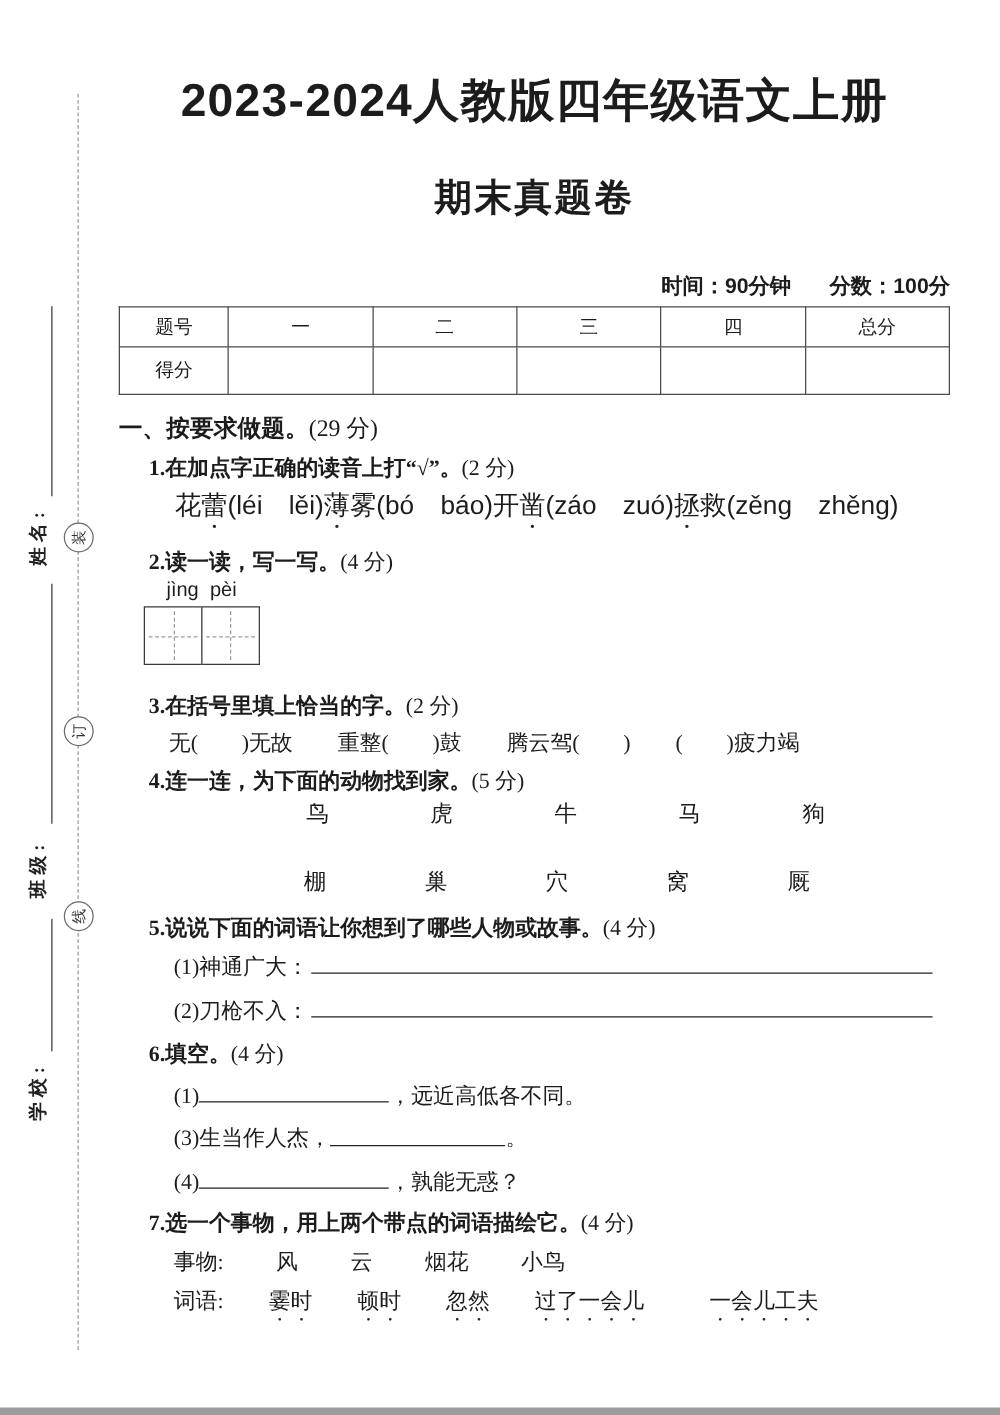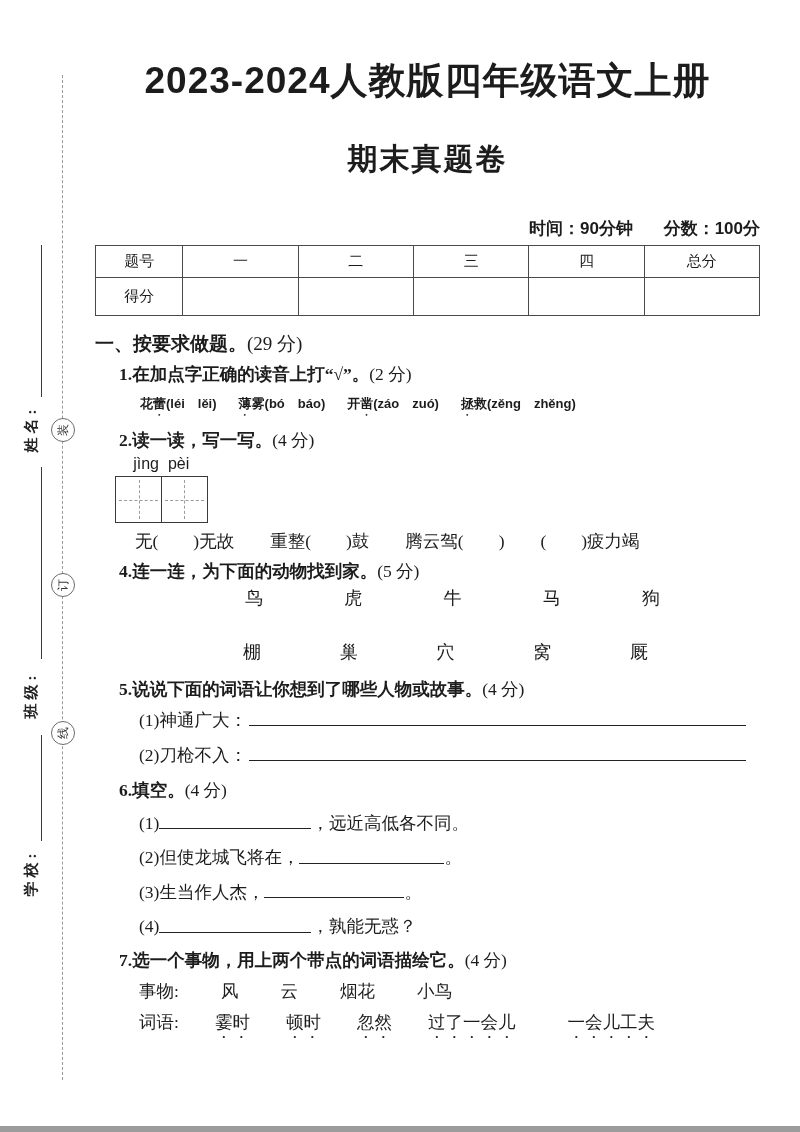--- a/index.html
+++ b/index.html
@@ -50,7 +50,7 @@
   .em-dots{-webkit-text-emphasis:filled dot #222;-webkit-text-emphasis-position:under;
     text-emphasis:filled dot #222;text-emphasis-position:under left;}
   
-  .q1-row{margin:6px 0 0 45px;display:flex;gap:22px;font-size:13px;line-height:24px;padding-bottom:6px;font-weight:bold;}
+  .q1-row{margin:6px 0 0 45px;display:flex;font-size:21px;line-height:24px;padding-bottom:6px;}
   .q1-row .py{font-family:"Liberation Sans","DejaVu Sans",sans-serif;}
   
   .py-strip{margin-top:3px;display:flex;justify-content:space-between;padding:0 36px 0 20px;}

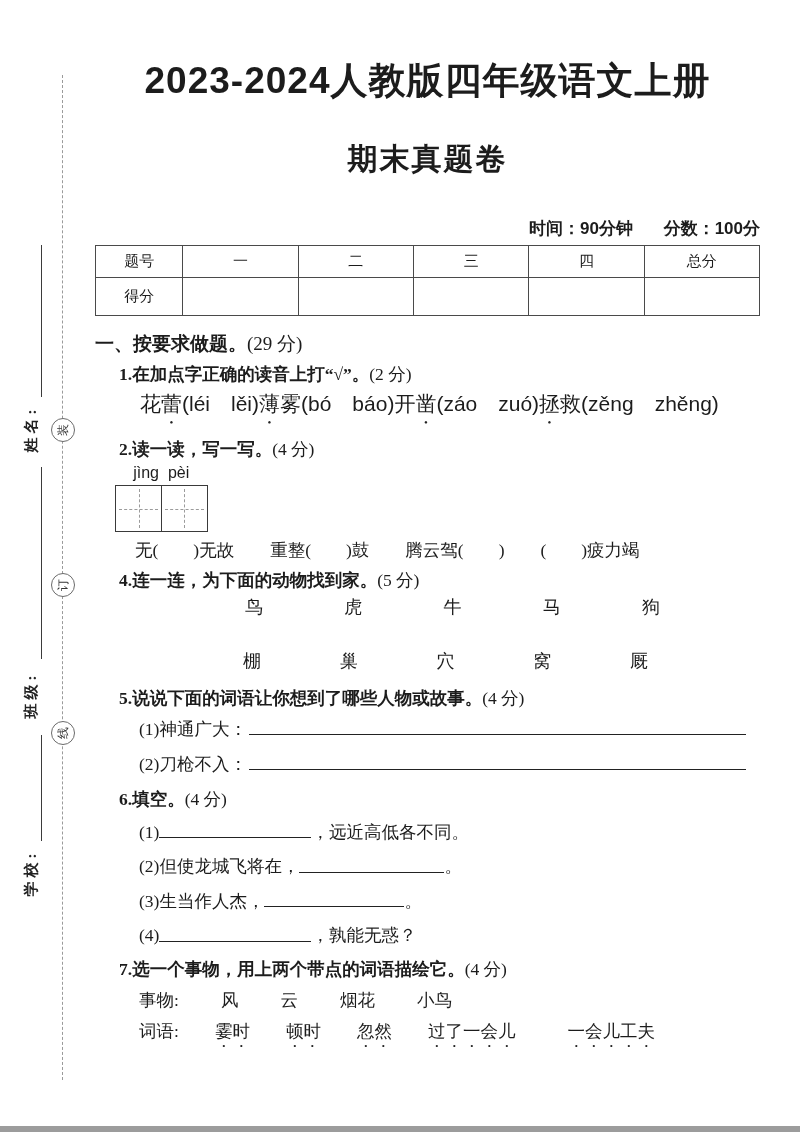--- a/index.html
+++ b/index.html
@@ -160,6 +160,9 @@
     </div>
   </div>
 
+  <div class="qt mt20">
+    <span>3.在括号里填上恰当的字。</span><span class="p">(2 分)</span>
+  </div>
   <div class="q3-row">
     <span>无(　　)无故</span>
     <span>重整(　　)鼓</span>

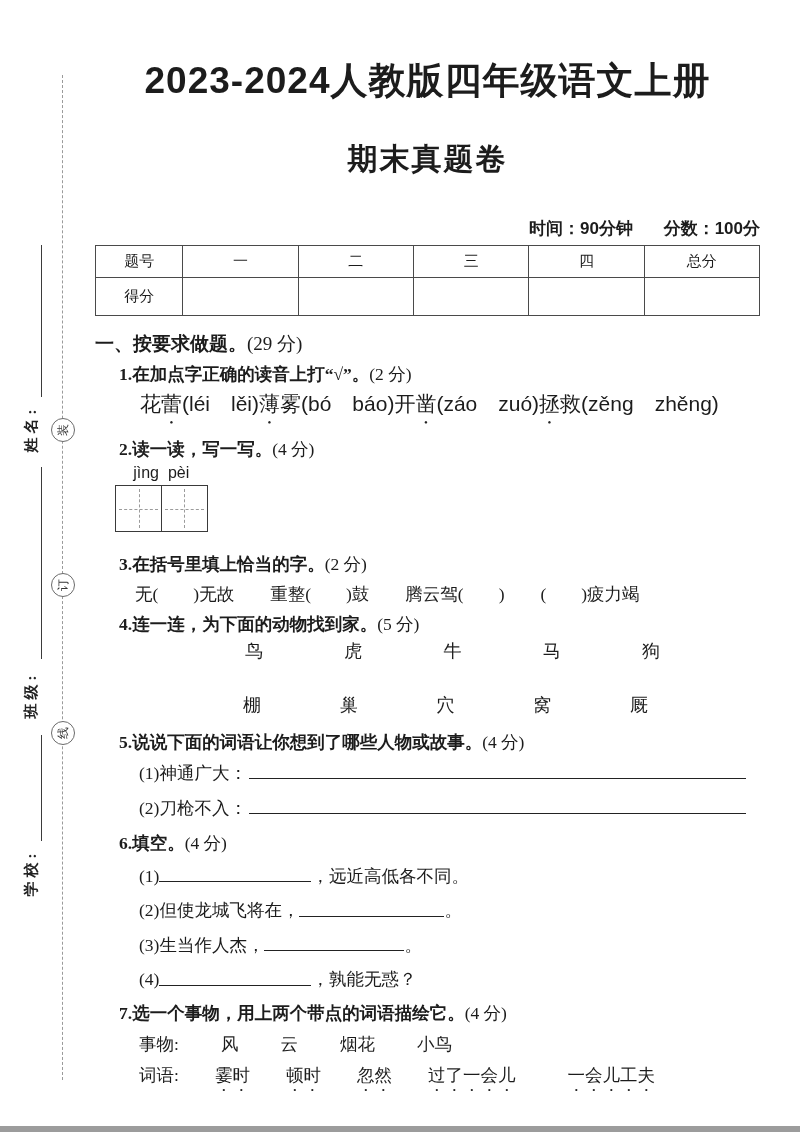--- a/index.html
+++ b/index.html
@@ -207,9 +207,6 @@
     <span>(1)</span><span></span><span class="blank" style="width:152px"></span><span>，远近高低各不同。</span>
   </div>
   <div class="q6-line">
-    <span>(2)</span><span>但使龙城飞将在，</span><span class="blank" style="width:145px"></span><span>。</span>
-  </div>
-  <div class="q6-line">
     <span>(3)</span><span>生当作人杰，</span><span class="blank" style="width:140px"></span><span>。</span>
   </div>
   <div class="q6-line">

